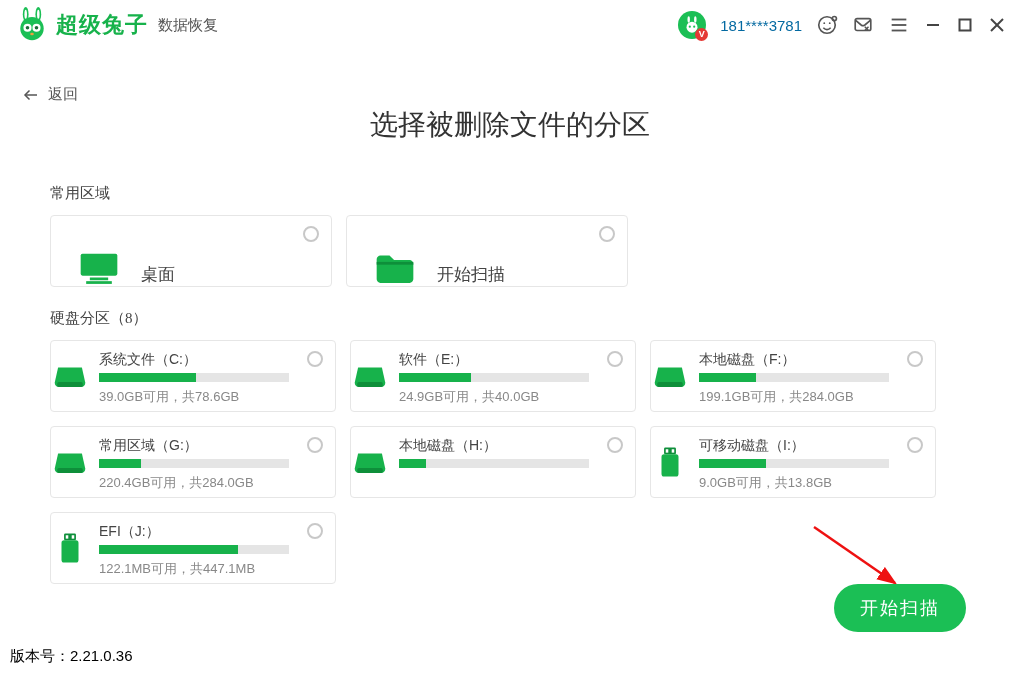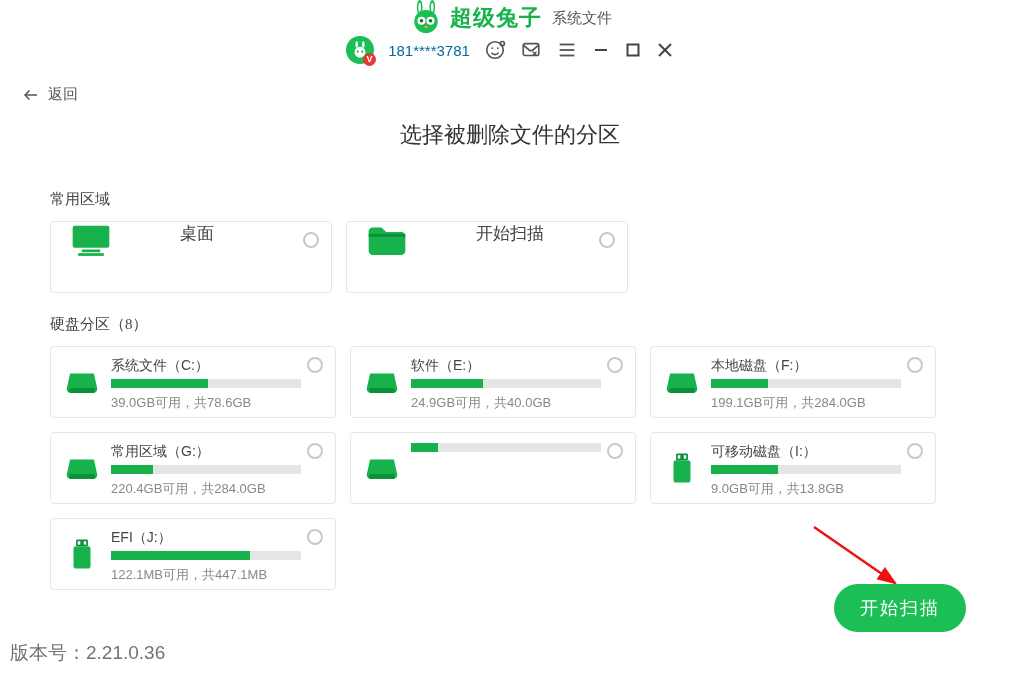--- a/index.html
+++ b/index.html
@@ -19,7 +19,6 @@
     align-items: center;
     height: 50px;
     padding: 0 14px;
-    flex-direction: column;
   }
   .logo-wrap { display:flex; align-items:center; gap:6px;}
   .logo-bunny {

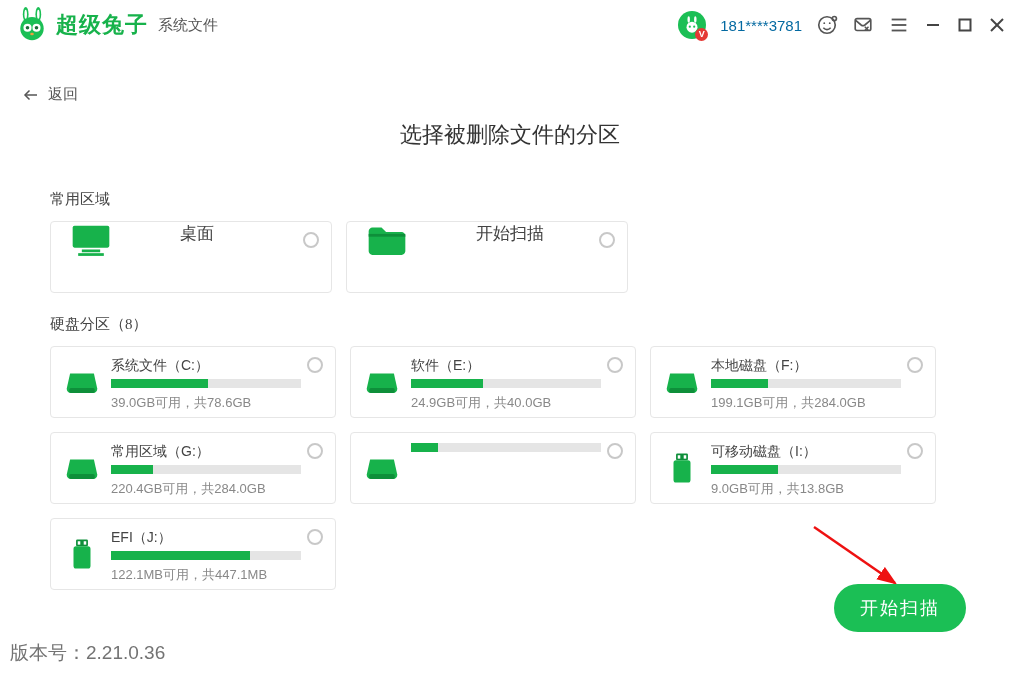--- a/index.html
+++ b/index.html
@@ -125,7 +125,7 @@
       </svg>
     </div>
     <span class="brand-big">超级兔子</span>
-    <span class="brand-small">系统文件</span>
+    <span class="brand-small">数据恢复</span>
   </div>
   <div class="spacer"></div>
   <div class="header-right">

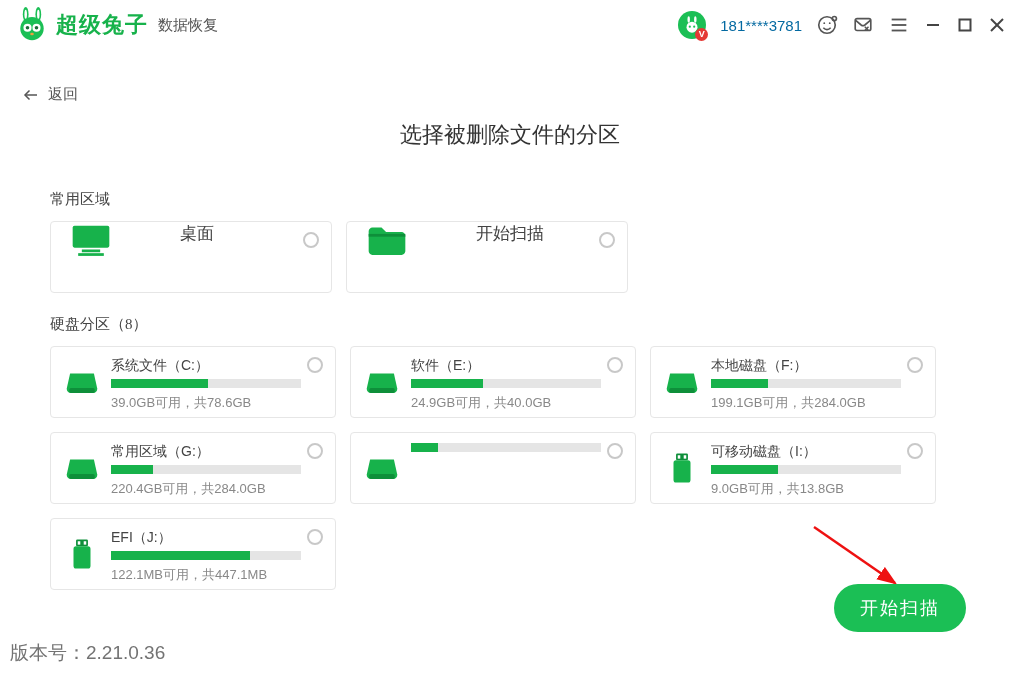--- a/index.html
+++ b/index.html
@@ -51,7 +51,7 @@
   .back-row { display:flex; align-items:center; gap:8px; padding: 35px 0 0 22px; color:#555; font-size:15px;}
   .back-row svg{width:18px;height:18px;stroke:#555;}
 
-  .page-title { text-align:center; font-size:22px; color:#333; margin-top: 16px; font-weight:500;}
+  .page-title { text-align:center; font-size:28px; color:#333; margin-top: 2px; font-weight:500;}
 
   .content { padding: 0 50px; }
 

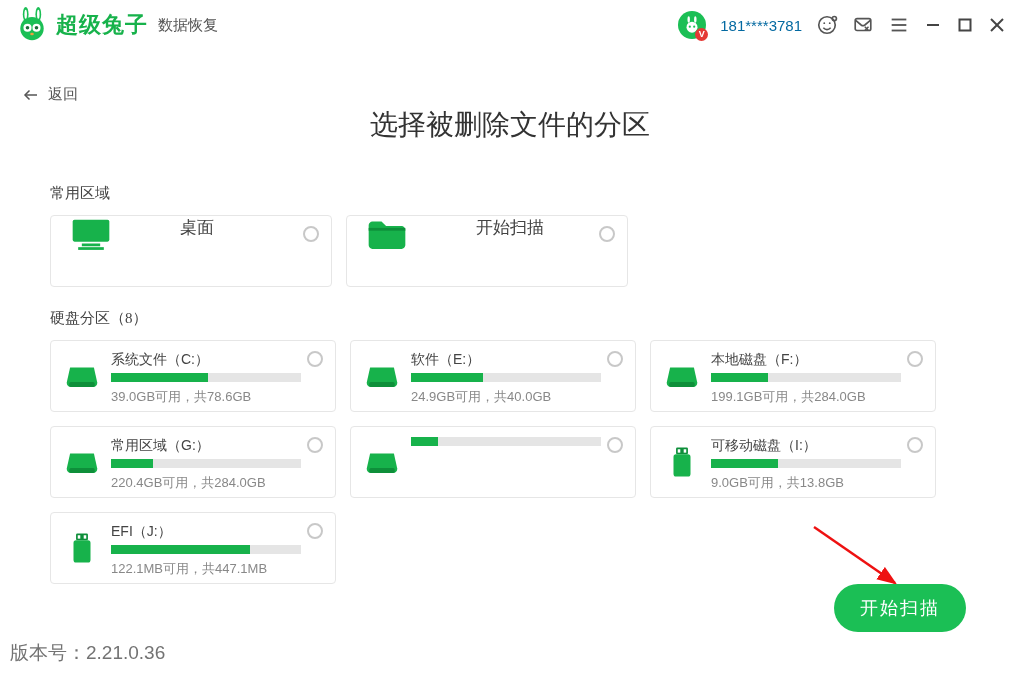--- a/index.html
+++ b/index.html
@@ -63,9 +63,8 @@
 
   .card {
     border: 1px solid #e6e6e6; border-radius: 4px; background:#fff;
-    position:relative; display:flex; align-items:flex-start; padding: 0 18px;
+    position:relative; display:flex; align-items:flex-end; padding: 0 26px;
     cursor:pointer;
-    gap:47px;
   }
   .card .radio {
     position:absolute; top:10px; right:12px; width:16px;height:16px;

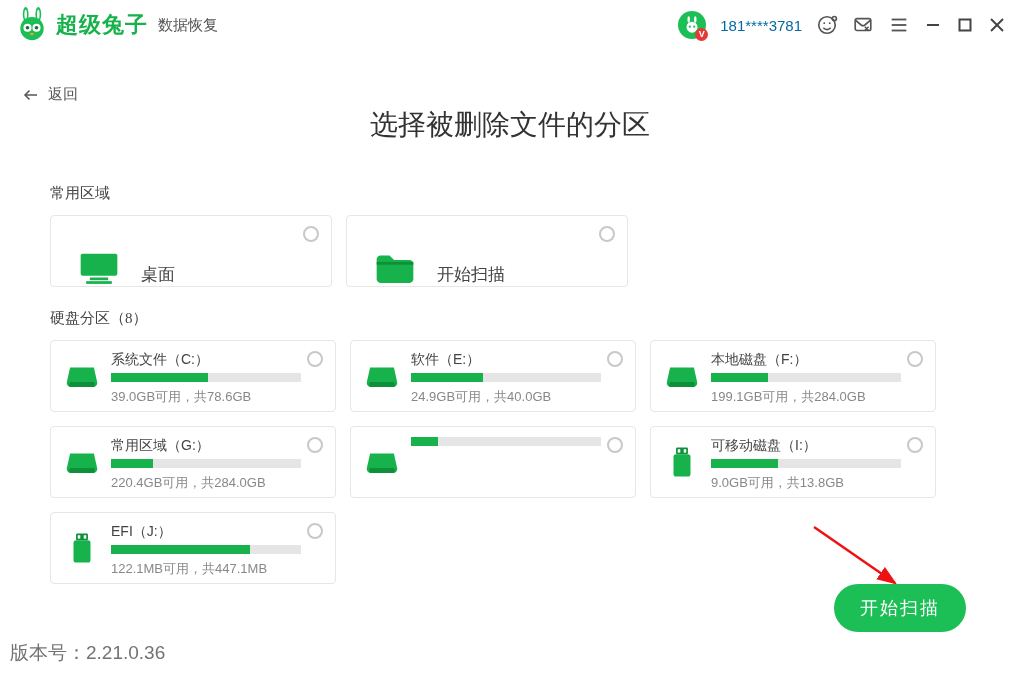--- a/index.html
+++ b/index.html
@@ -79,7 +79,7 @@
   .quick-label { font-size:17px; color:#444;}
 
   .grid { display:flex; flex-wrap:wrap; gap:14px; }
-  .disk-card { width: 286px; height: 72px; padding: 10px 18px 10px 14px; align-items:flex-start; gap: 12px;}
+  .disk-card { width: 286px; height: 72px; padding: 10px 18px 10px 2px; align-items:flex-start; gap: 12px;}
   .disk-icon { width: 34px; height: 34px; margin-top: 8px; flex-shrink:0;}
   .disk-icon svg { width:100%; height:100%;}
   .disk-info { flex:1; min-width:0; }

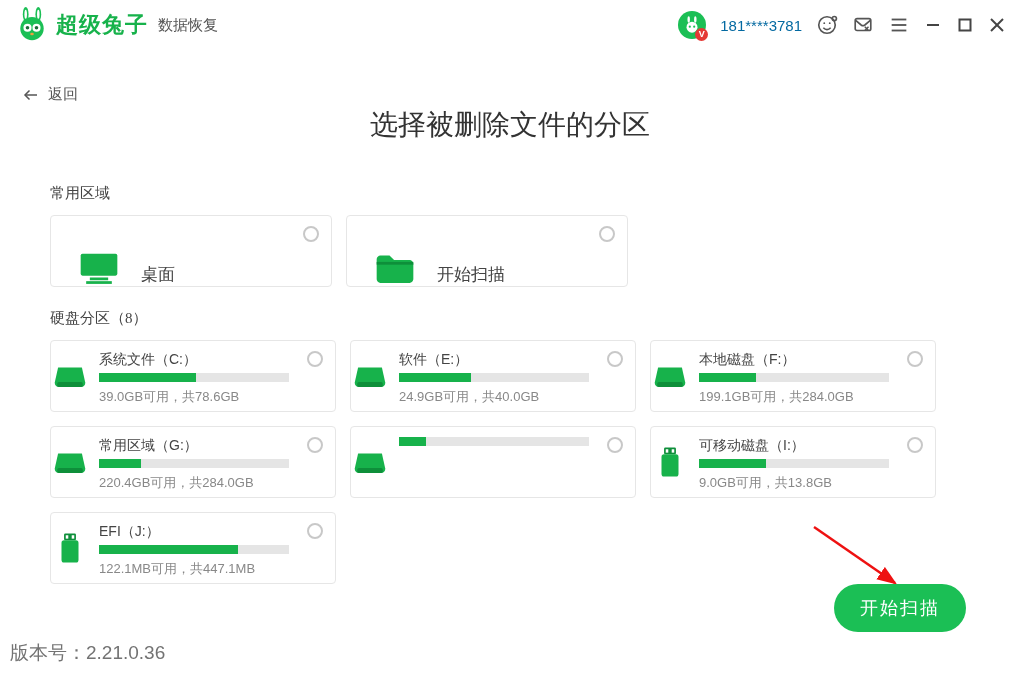--- a/index.html
+++ b/index.html
@@ -285,6 +285,7 @@
             <rect x="5" y="27" width="30" height="6" rx="2" fill="#0e8f3a"></rect>
           </svg></div>
     <div class="disk-info">
+      <div class="disk-name">本地磁盘（H:）</div>
       <div class="bar">
             <div class="fill" style="width:14%"></div>
           </div>

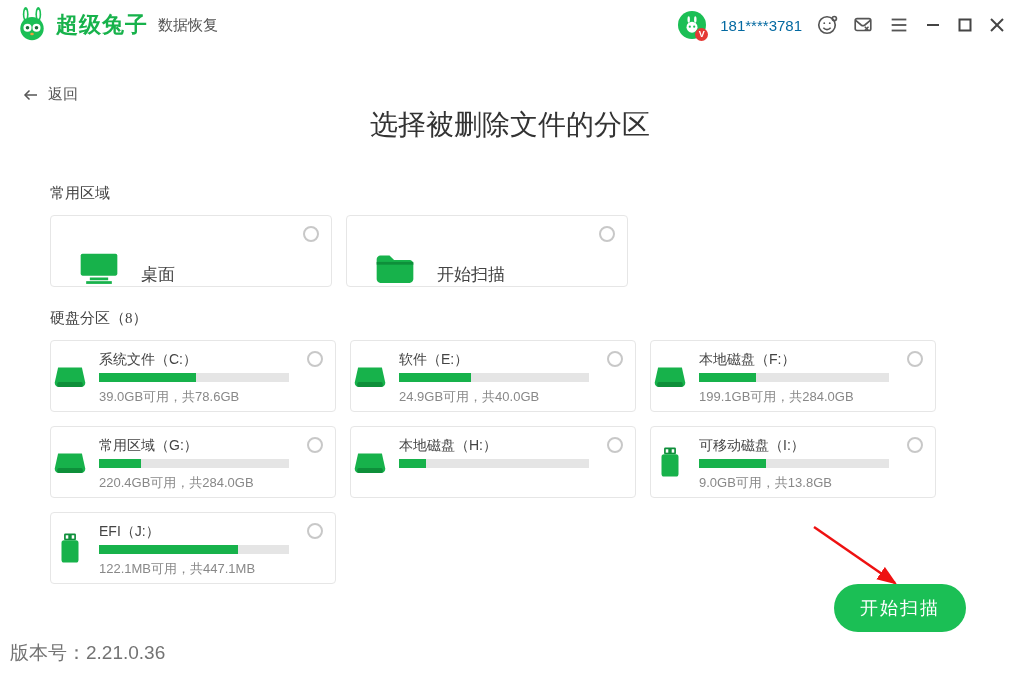--- a/index.html
+++ b/index.html
@@ -102,7 +102,7 @@
     letter-spacing:2px;
   }
 
-  .version { position:absolute; left:10px; bottom:14px; font-size:19px; color:#737373;}
+  .version { position:absolute; left:10px; bottom:14px; font-size:15px; color:#000000;}
 </style>
 </head>
 <body>

